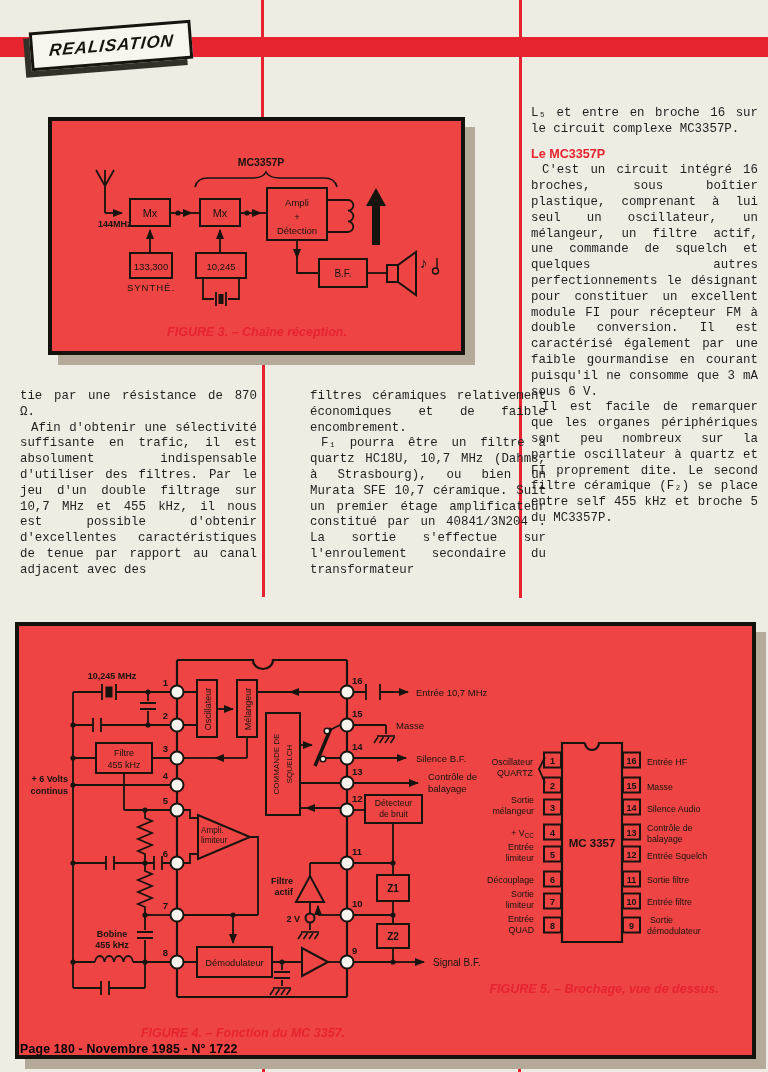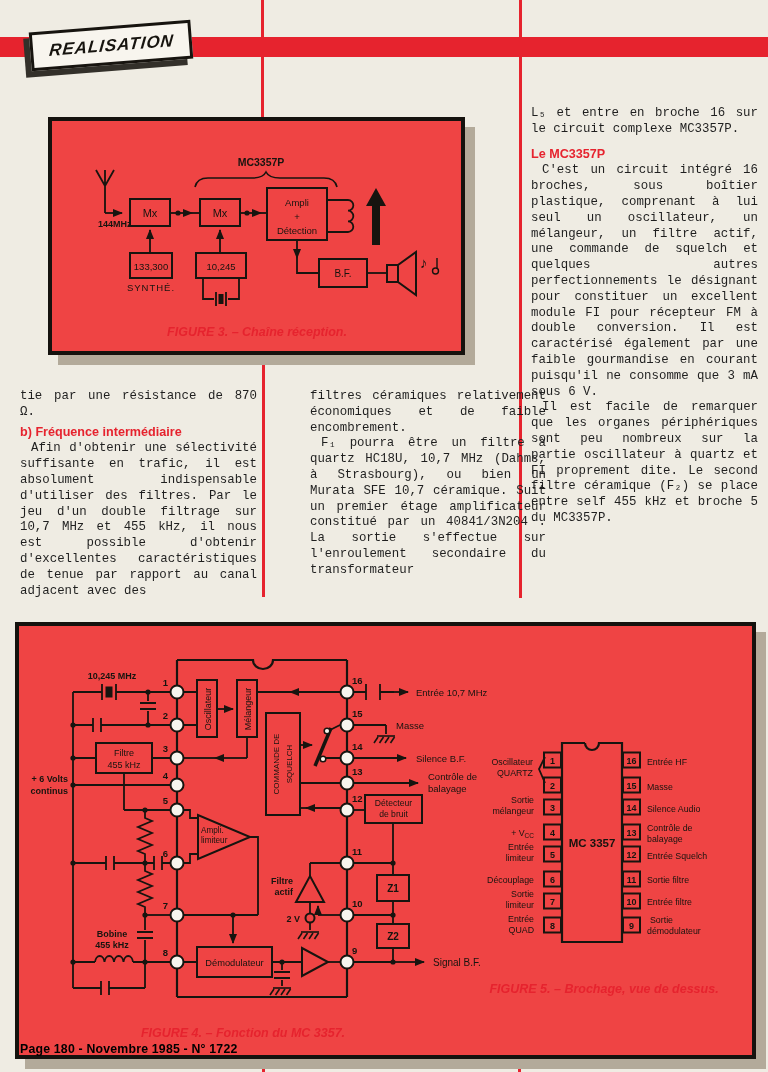--- a/index.html
+++ b/index.html
@@ -115,7 +115,6 @@
 
 <div class="col" style="left:20px;top:389px;width:237px;">
   <p>tie par une résistance de 870 Ω.</p>
-  <h3>b) Fréquence intermédiaire</h3>
   <p class="ind">Afin d'obtenir une sélectivité suffisante en trafic, il est absolument indispensable d'utiliser des filtres. Par le jeu d'un double filtrage sur 10,7 MHz et 455 kHz, il nous est possible d'obtenir d'excellentes caractéristiques de tenue par rapport au canal adjacent avec des</p>
 </div>
 

